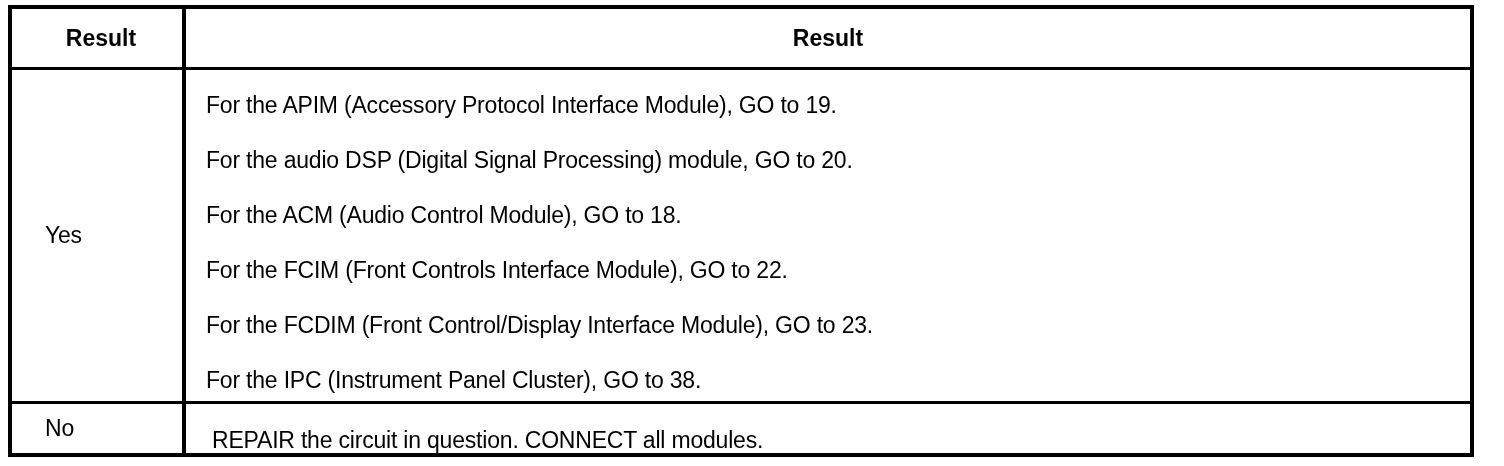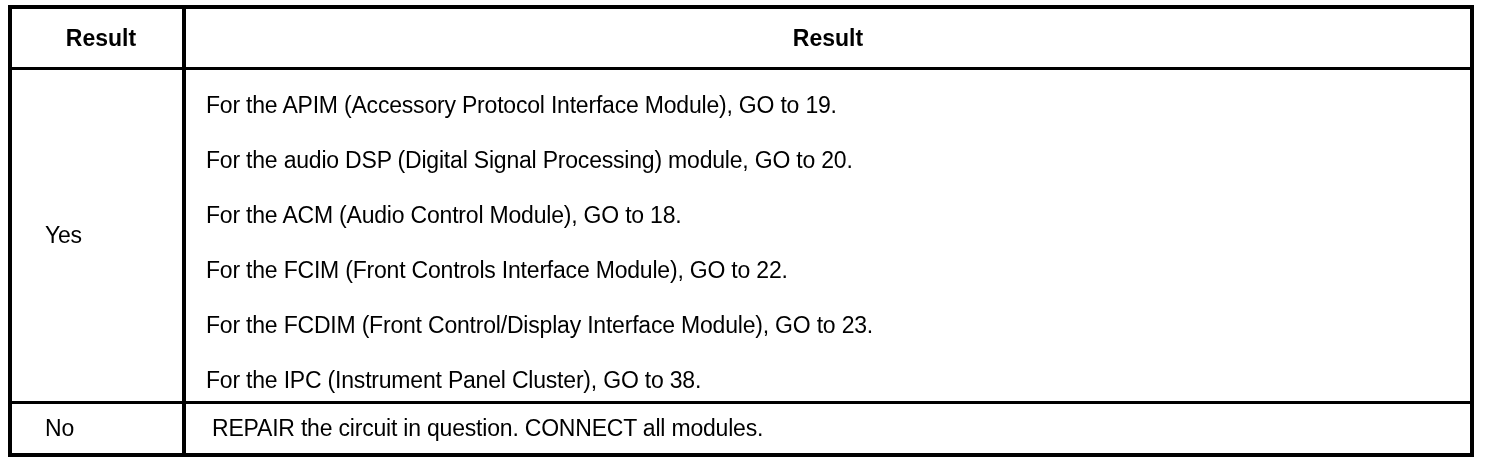--- a/index.html
+++ b/index.html
@@ -119,7 +119,7 @@
   
   .action-cell-no {
     display: flex;
-    align-items: center;
+    align-items: flex-end;
     justify-content: flex-start;
     padding-left: 26px;
   }

